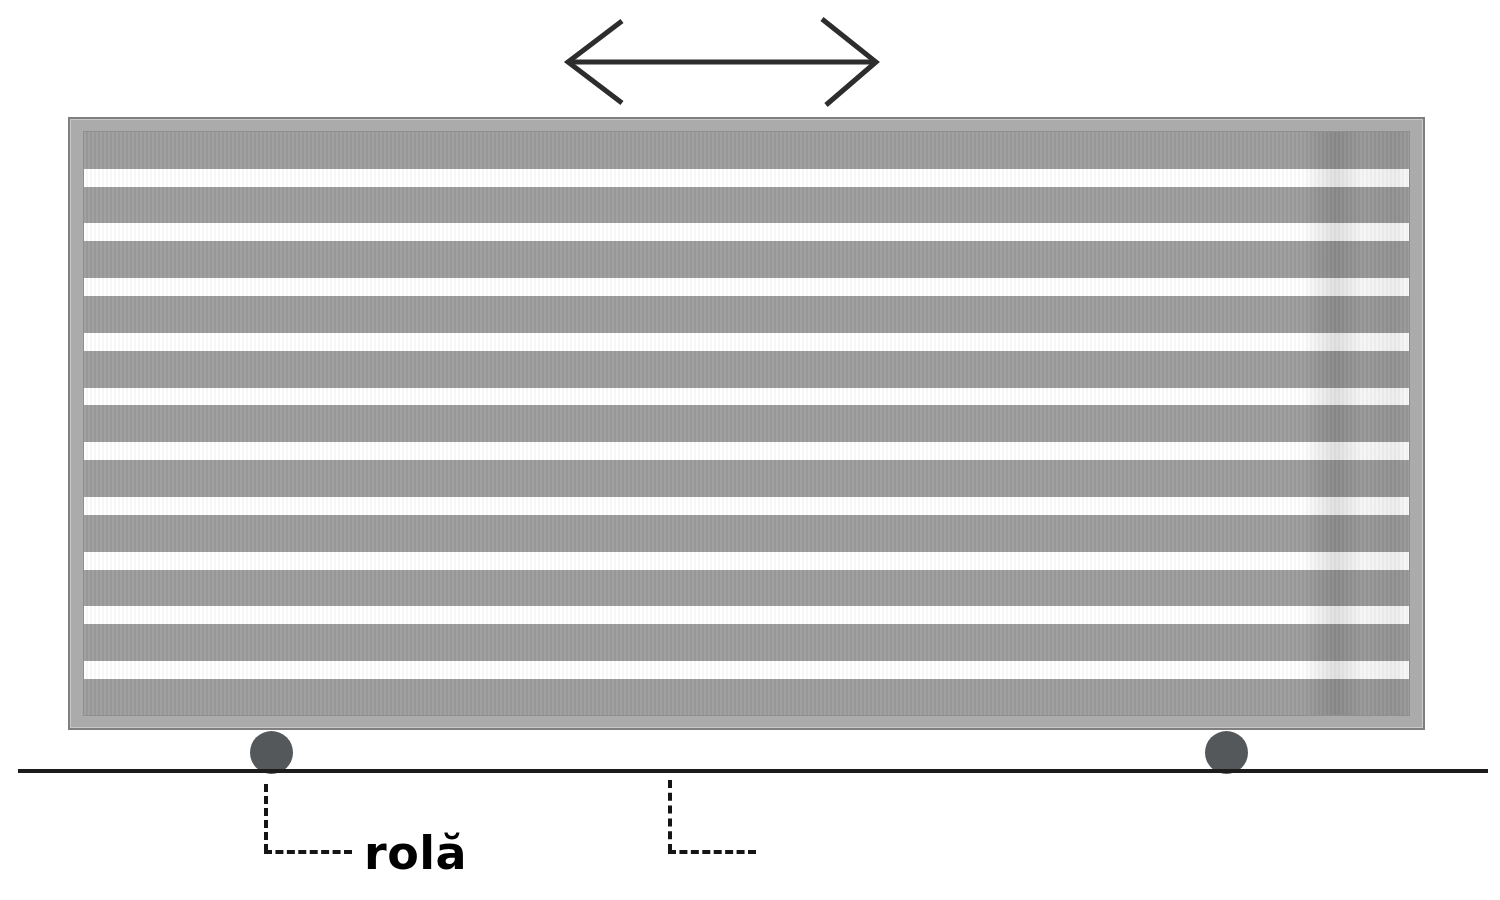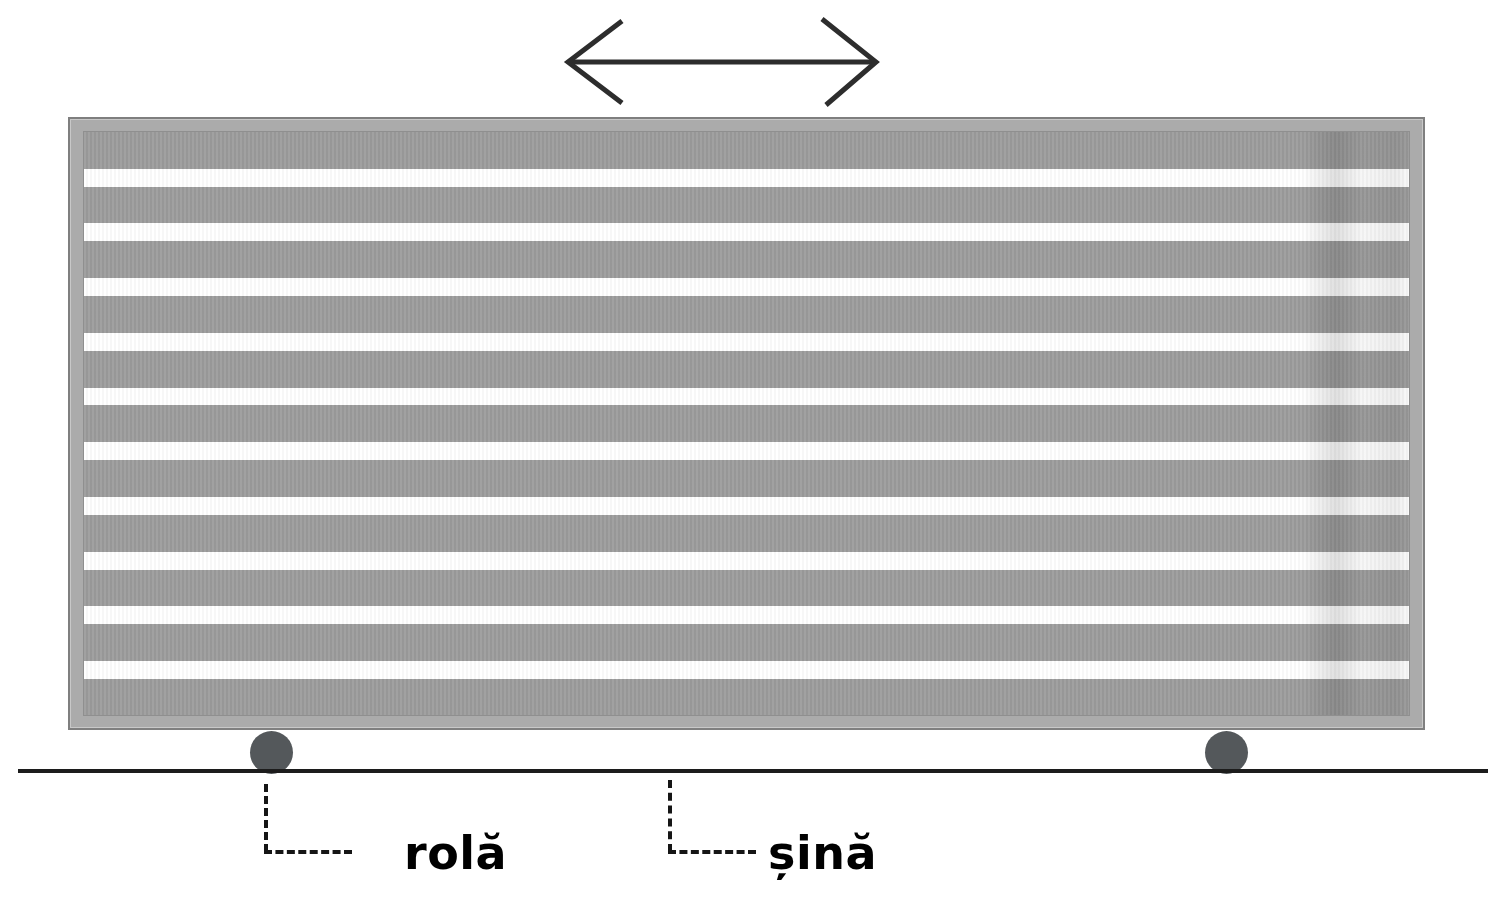--- a/index.html
+++ b/index.html
@@ -110,7 +110,7 @@
     letter-spacing: 0.5px;
     white-space: nowrap;
   }
-  .diagram-label.rola { left: 364px; margin-left: 40px; }
+  .diagram-label.rola { left: 364px; }
   .diagram-label.sina { left: 768px; }
 </style>
 </head>

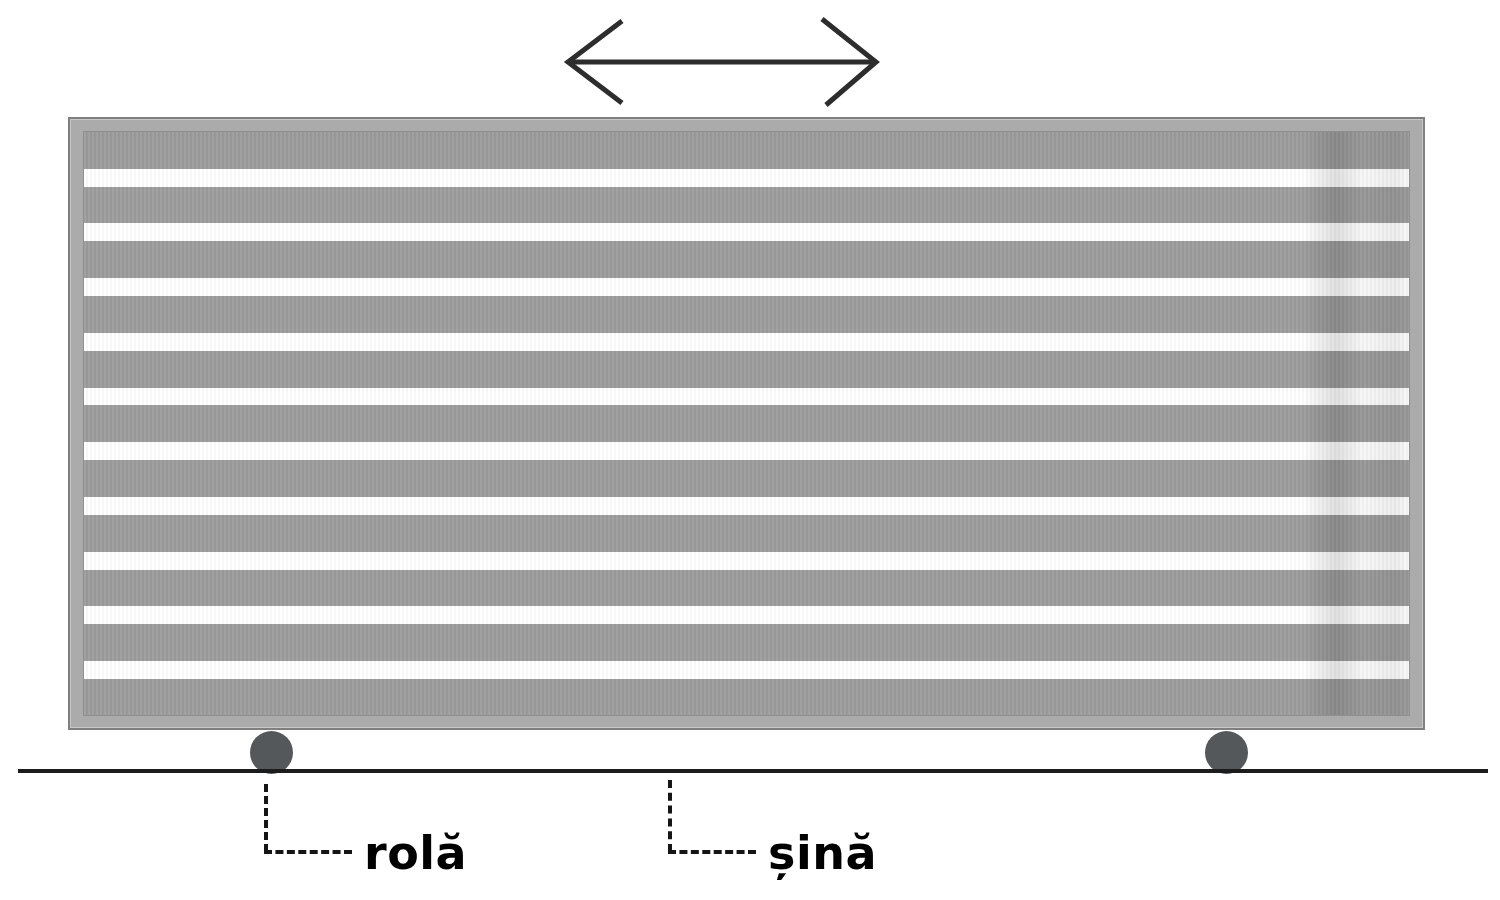--- a/index.html
+++ b/index.html
@@ -143,7 +143,6 @@
 
   <div class="leader-v sina"></div>
   <div class="leader-h sina"></div>
-  <div class="diagram-label sina">șină</div>
 
 </div>
 

